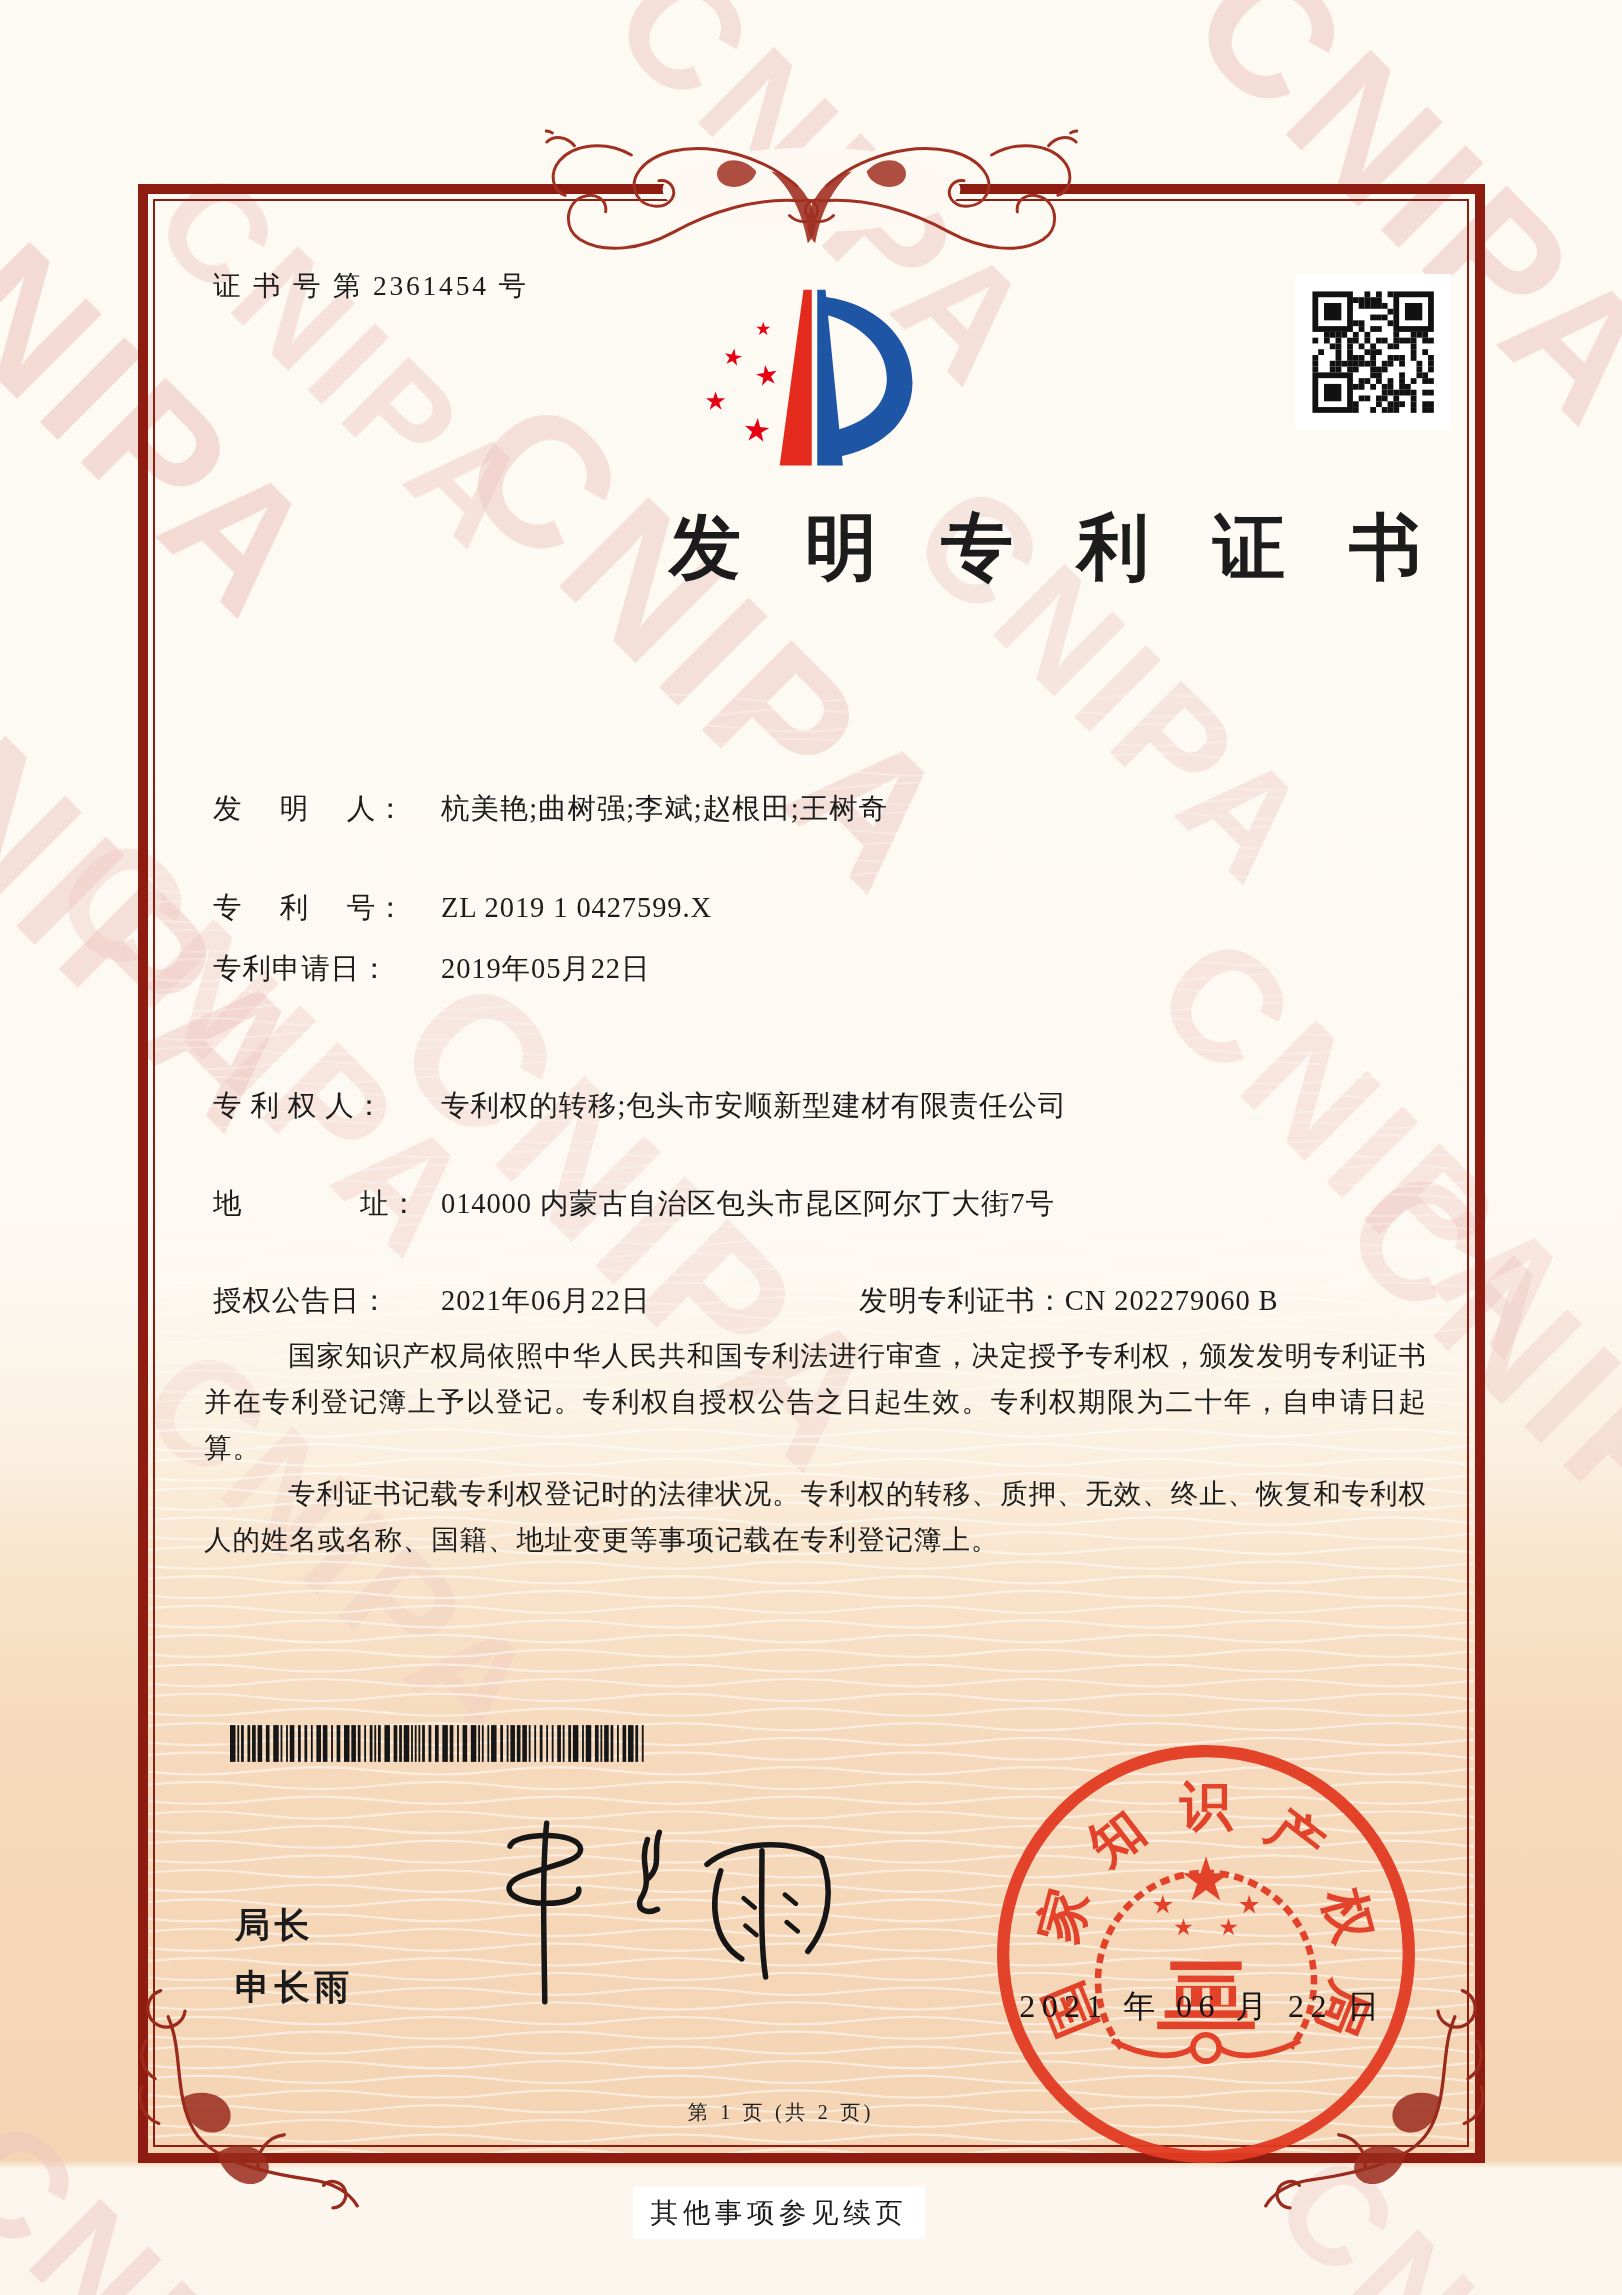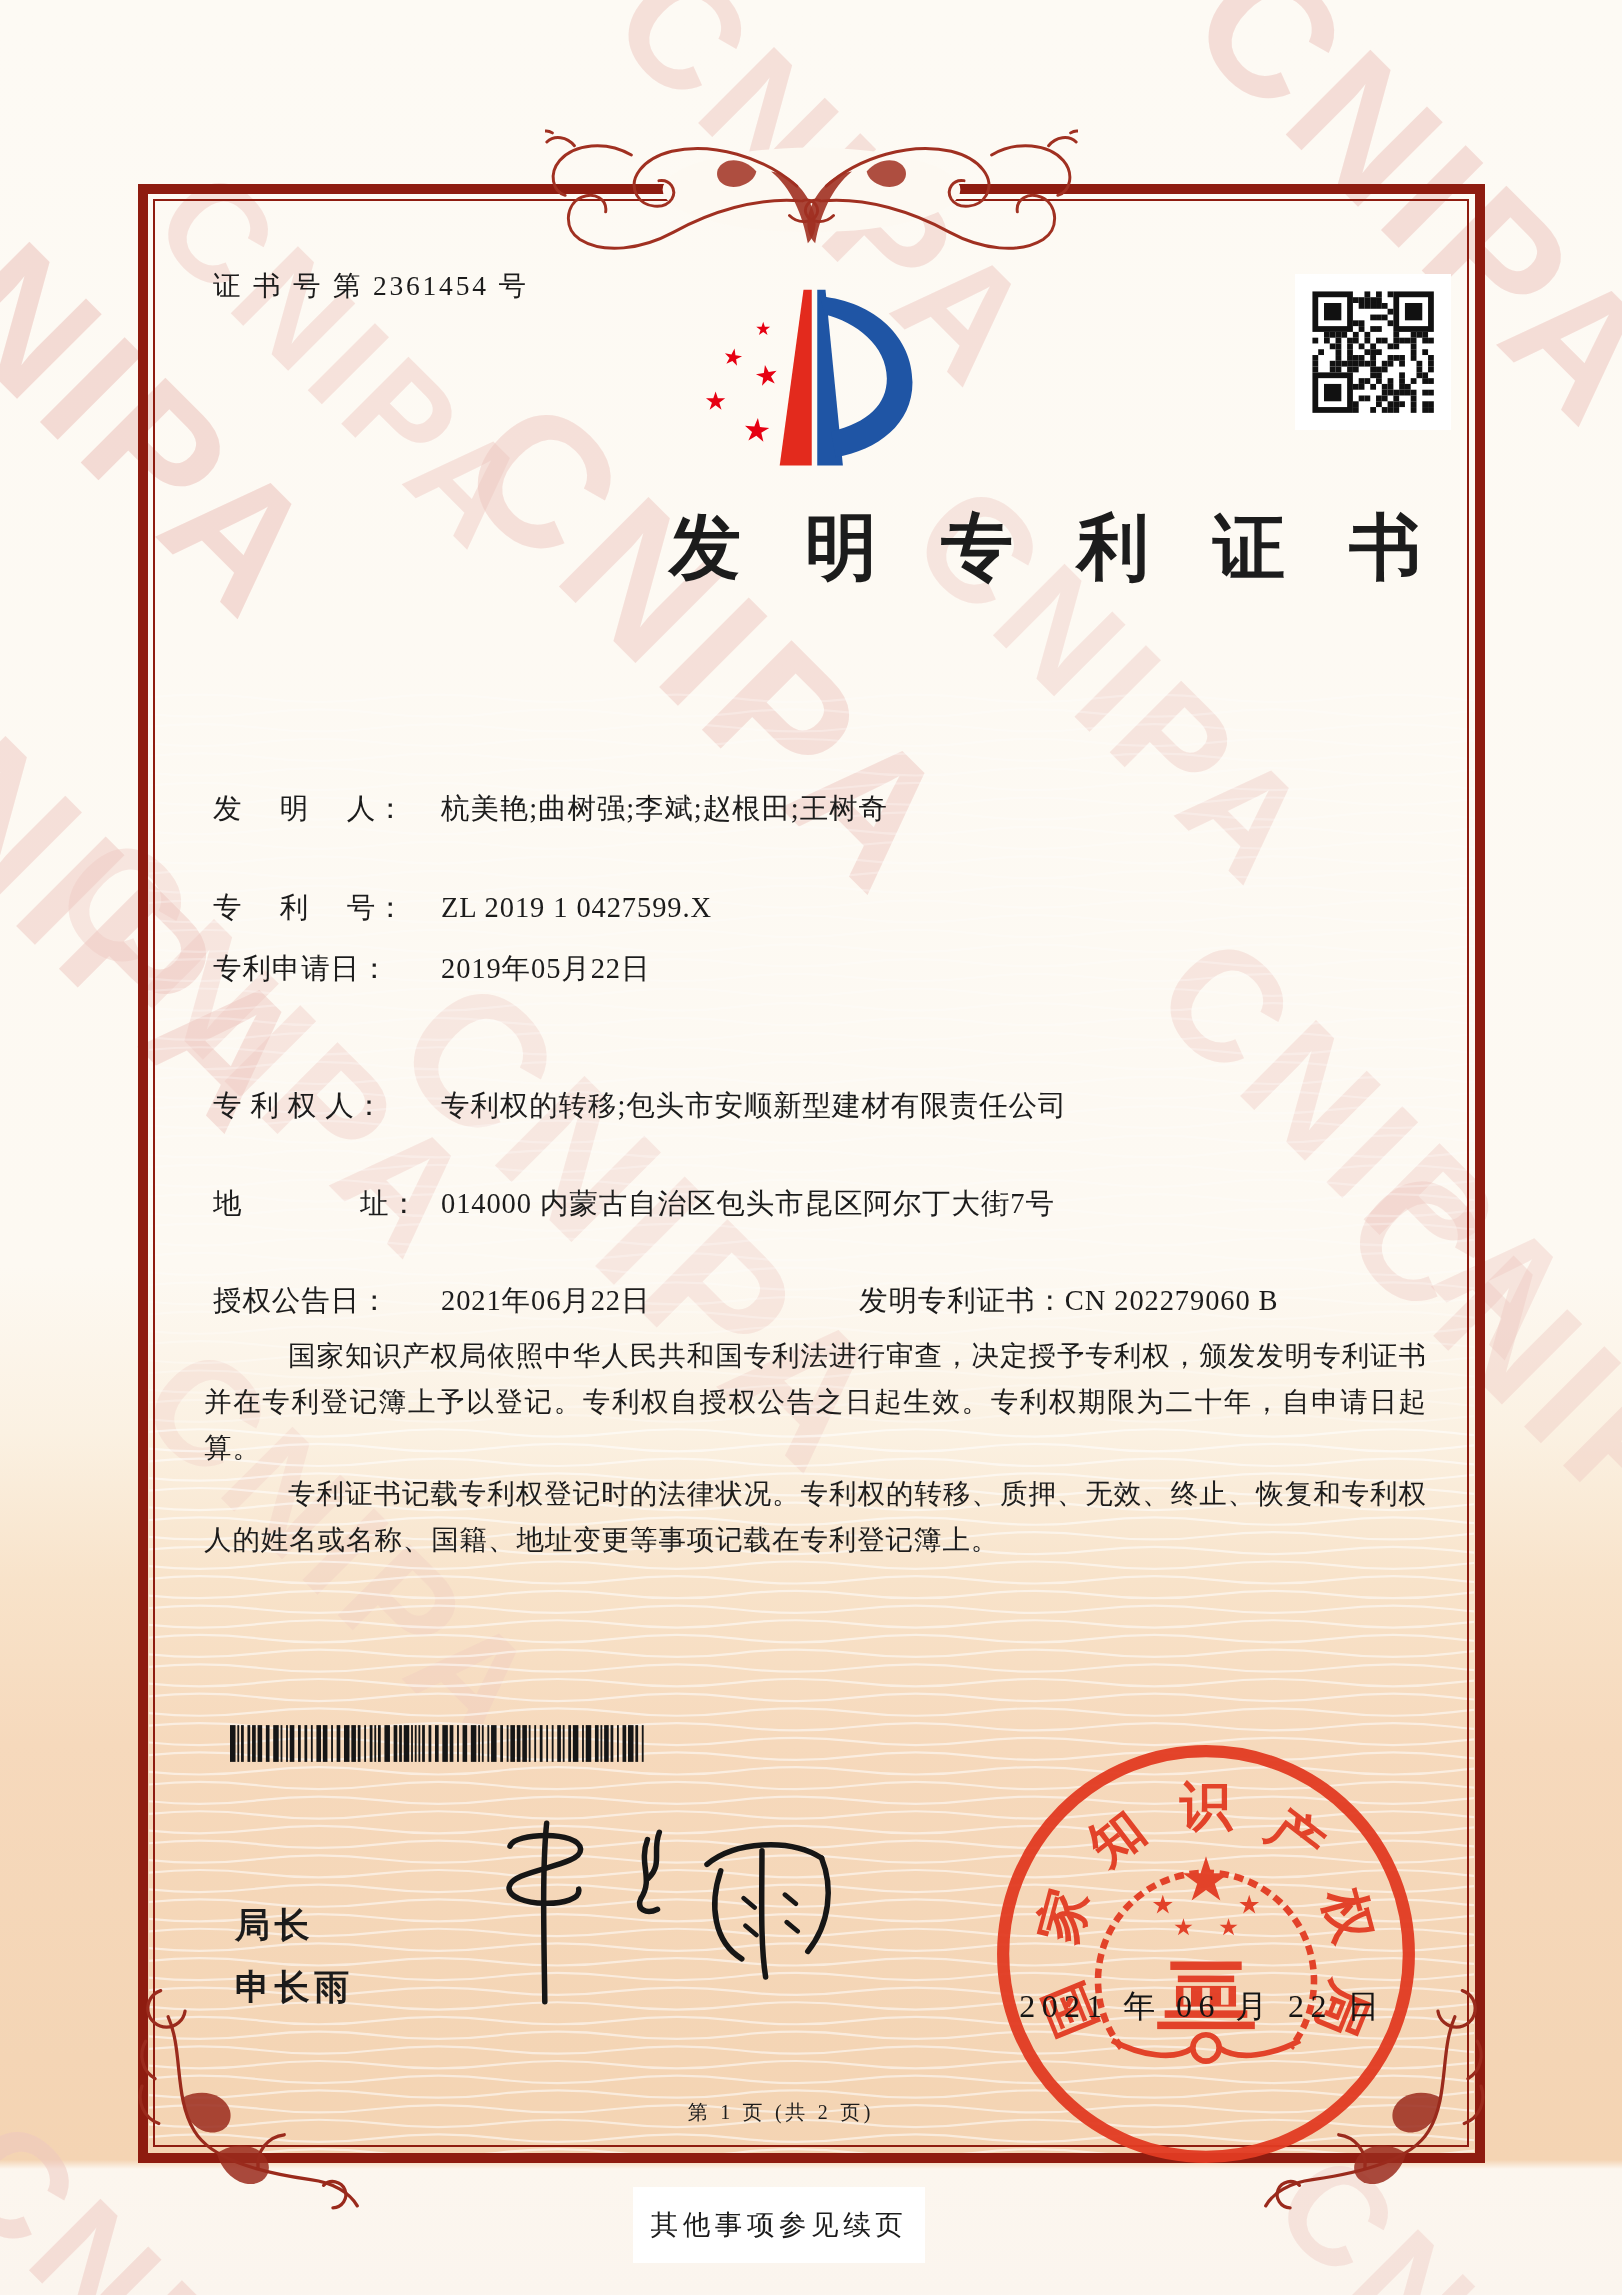--- a/index.html
+++ b/index.html
@@ -34,7 +34,7 @@
       font-size:32px;letter-spacing:6.4px;color:#141414;z-index:7;}
   .pagenum{position:absolute;left:138px;top:2099px;width:1286px;text-align:center;
       font-size:20px;letter-spacing:3.7px;z-index:5;}
-  .contbox{position:absolute;left:633px;top:2187px;width:292px;height:76px;background:#ffffff;
+  .contbox{position:absolute;left:633px;top:2187px;width:292px;height:52px;background:#ffffff;
       display:flex;align-items:center;justify-content:center;font-size:27.5px;
       letter-spacing:4.6px;z-index:5;text-align:center;}
   svg{display:block;}

